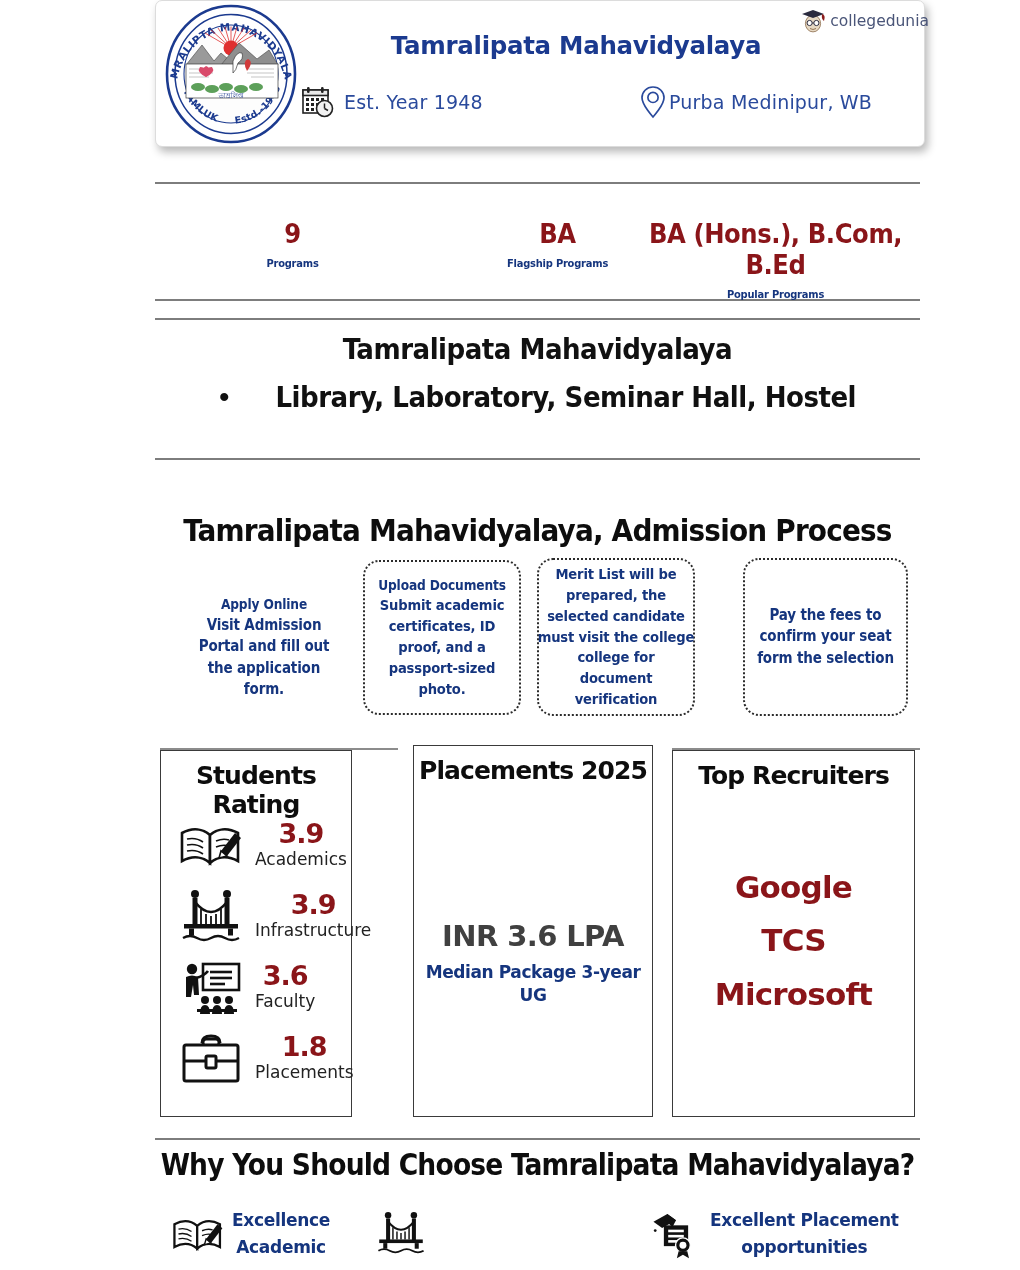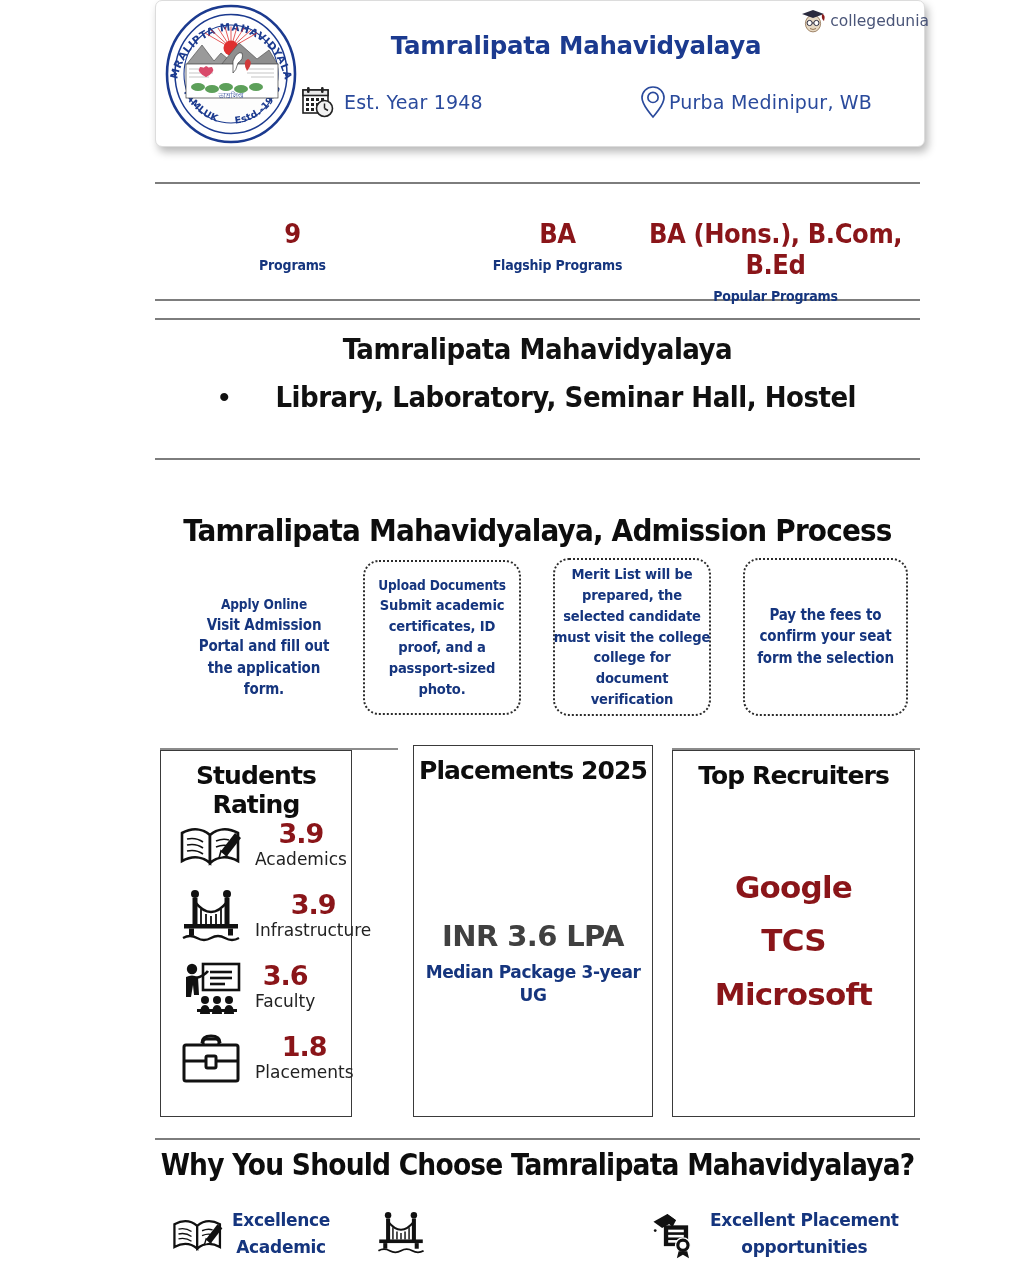--- a/index.html
+++ b/index.html
@@ -41,7 +41,7 @@
   .stat{position:absolute;text-align:center;}
   .stat .val{color:#8a1519;font-weight:bold;font-size:27px;line-height:1.15;
     font-family:"DejaVu Sans Condensed","DejaVu Sans",sans-serif;letter-spacing:-0.4px;}
-  .stat .lbl{color:#15357e;font-weight:bold;font-size:14px;margin-top:8px;
+  .stat .lbl{color:#15357e;font-weight:bold;font-size:11px;margin-top:8px;
     font-family:"DejaVu Sans Condensed","DejaVu Sans",sans-serif;letter-spacing:-0.2px;}
   .s1{left:40px;top:18px;width:195px;}
   .s2{left:310px;top:18px;width:185px;}

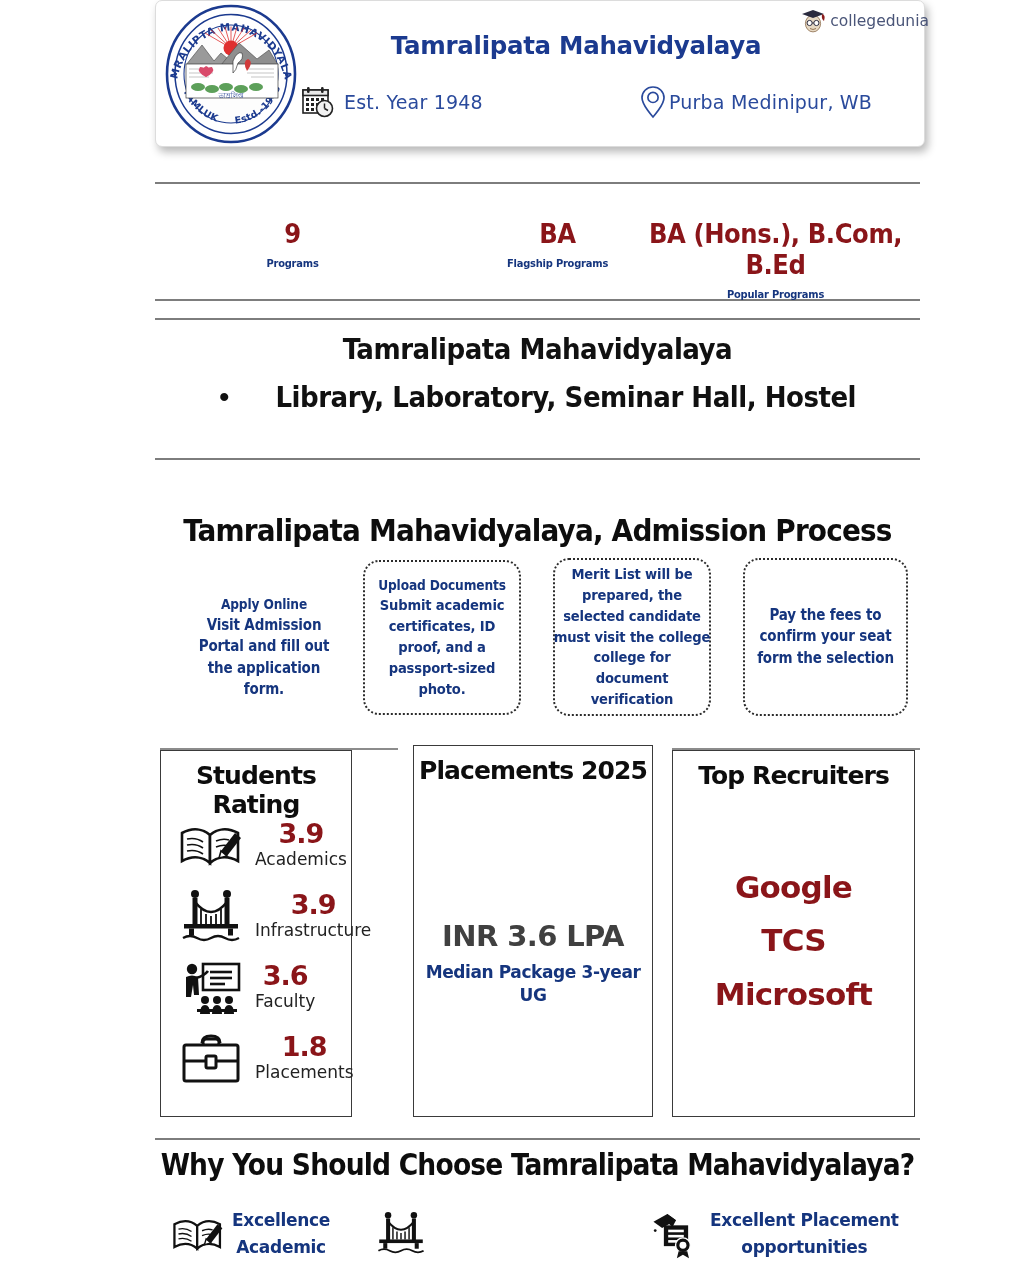--- a/index.html
+++ b/index.html
@@ -76,7 +76,7 @@
   .adm-inner{line-height:1.43;font-size:15px;letter-spacing:-0.15px;white-space:nowrap;}
   .a1{left:14px;top:30px;width:170px;height:120px;}
   .a2{left:198px;top:2px;width:158px;height:155px;}
-  .a3{left:388px;top:0px;width:158px;height:158px;}
+  .a3{left:372px;top:0px;width:158px;height:158px;}
   .a4{left:578px;top:0px;width:165px;height:158px;}
   .a2 .adm-inner,.a3 .adm-inner{font-size:14.6px;}
   .firstline{font-size:13.6px;}

